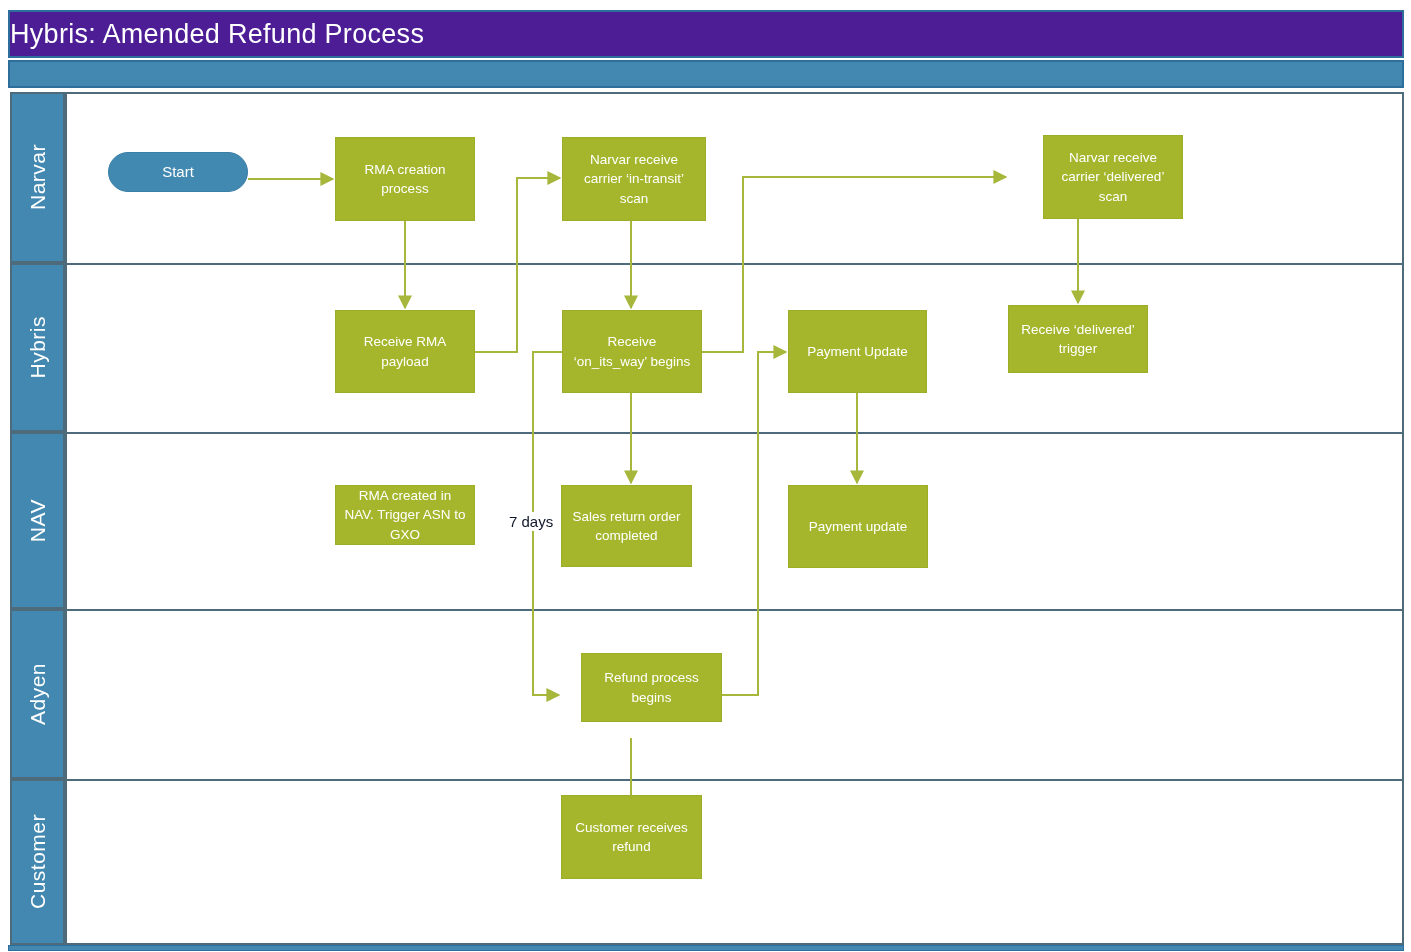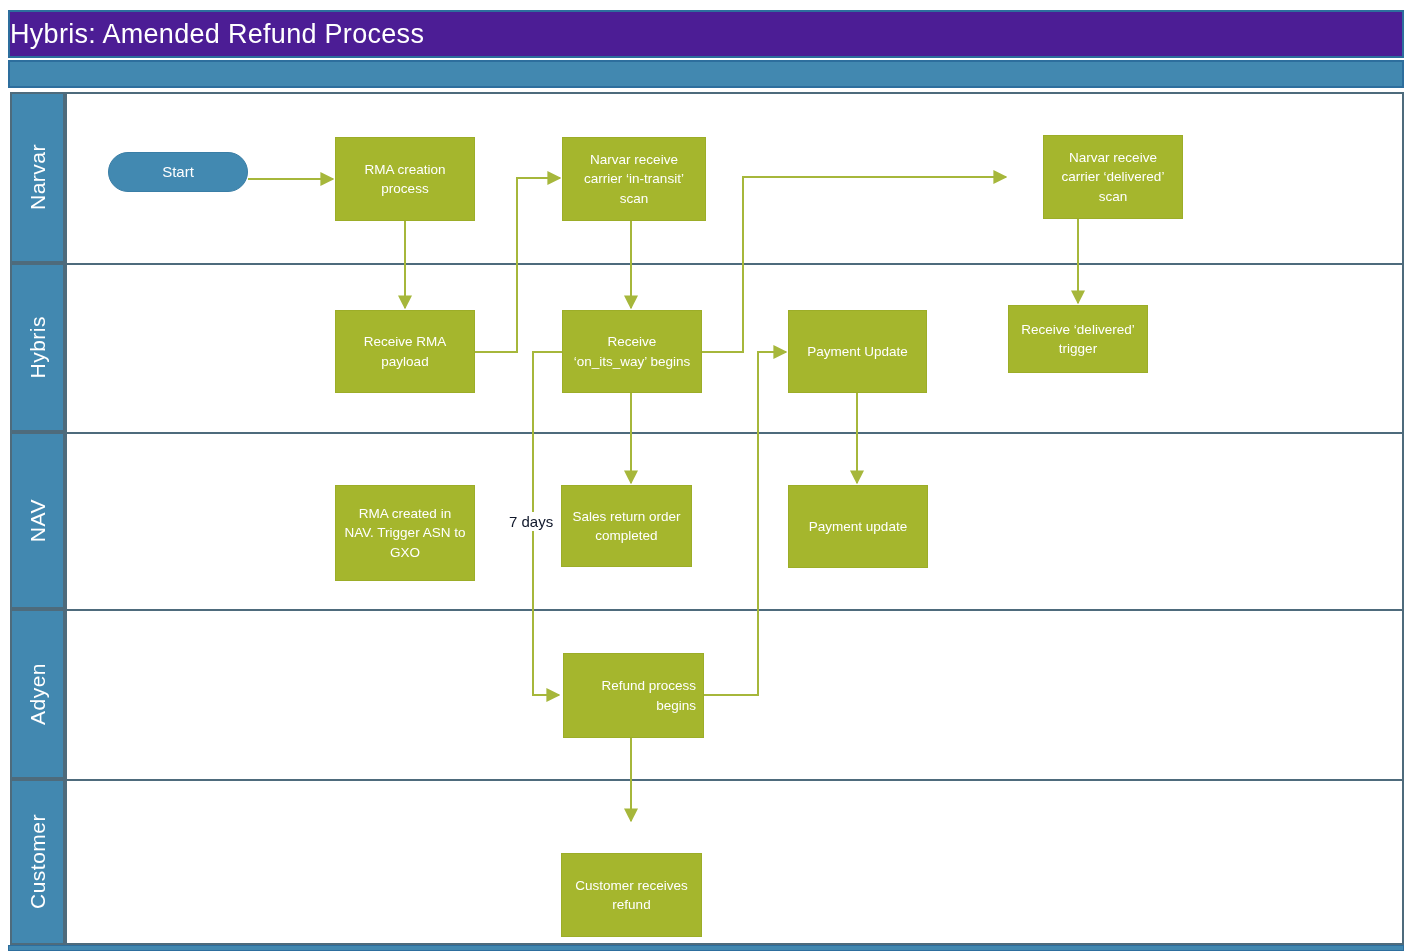--- a/index.html
+++ b/index.html
@@ -60,7 +60,7 @@
   #n-on-its-way       { left:562px; top:310px; width:140px; height:83px; }
   #n-payment-hybris   { left:788px; top:310px; width:139px; height:83px; }
   #n-delivered-trig   { left:1008px; top:305px; width:140px; height:68px; }
-  #n-rma-nav          { left:335px; top:485px; width:140px; height:96px; }
+  #n-rma-nav          { left:335px; top:485px; width:140px; height:60px; }
   #n-sales-return     { left:561px; top:485px; width:131px; height:82px; }
   #n-payment-nav      { left:788px; top:485px; width:140px; height:83px; }
   #n-refund-begins    { left:563px; top:653px; width:141px; height:85px;text-align:right; }

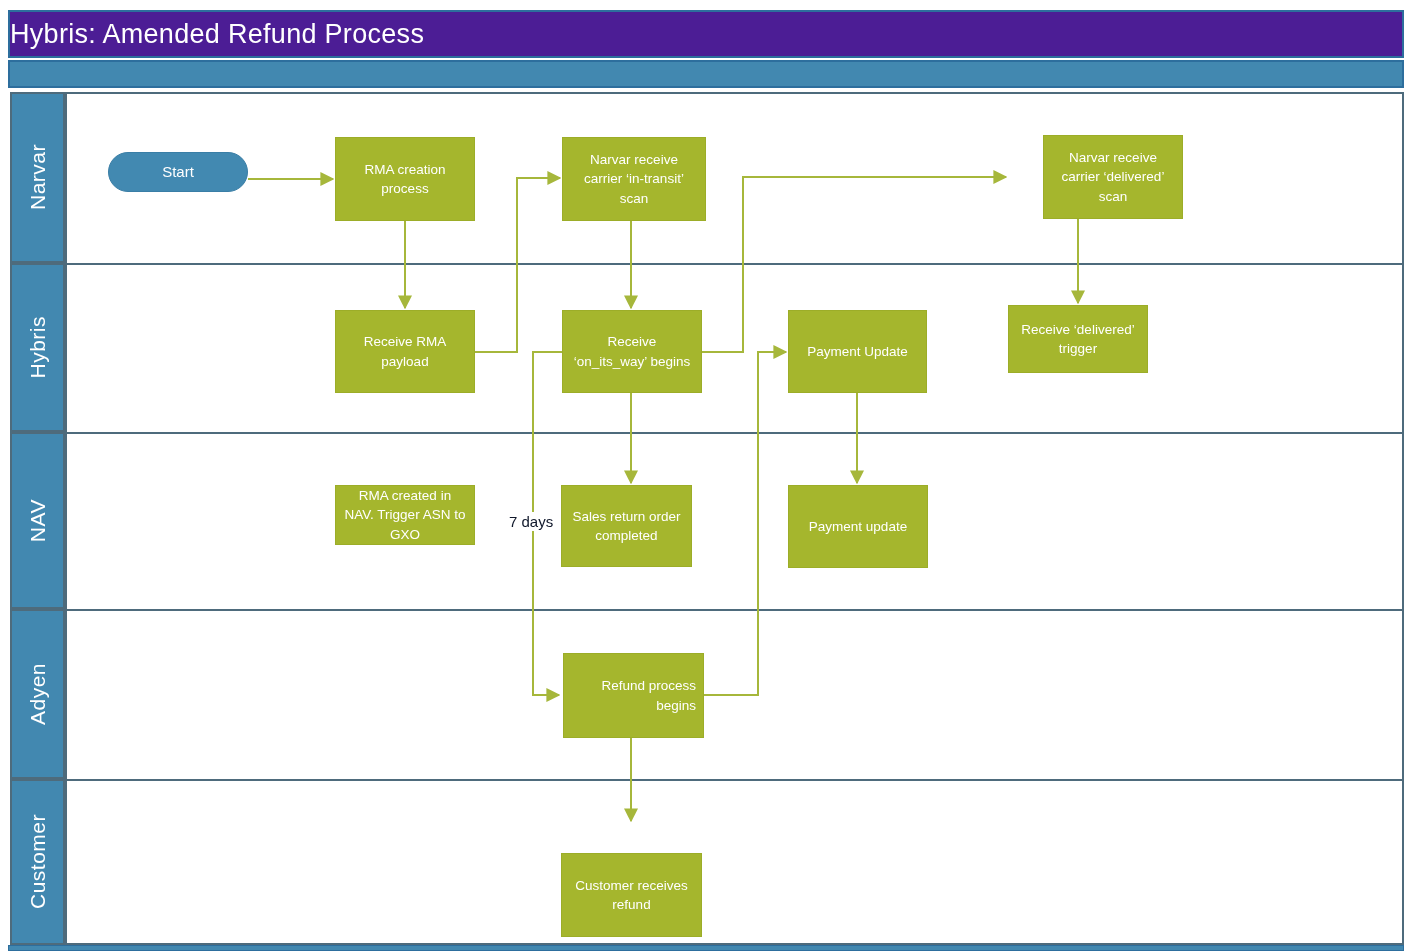--- a/index.html
+++ b/index.html
@@ -63,7 +63,7 @@
   #n-rma-nav          { left:335px; top:485px; width:140px; height:60px; }
   #n-sales-return     { left:561px; top:485px; width:131px; height:82px; }
   #n-payment-nav      { left:788px; top:485px; width:140px; height:83px; }
-  #n-refund-begins    { left:563px; top:653px; width:141px; height:85px;text-align:right; }
+  #n-refund-begins    { left:581px; top:653px; width:141px; height:69px; }
   #n-customer-refund  { left:561px; top:853px; width:141px; height:84px; }
 
   

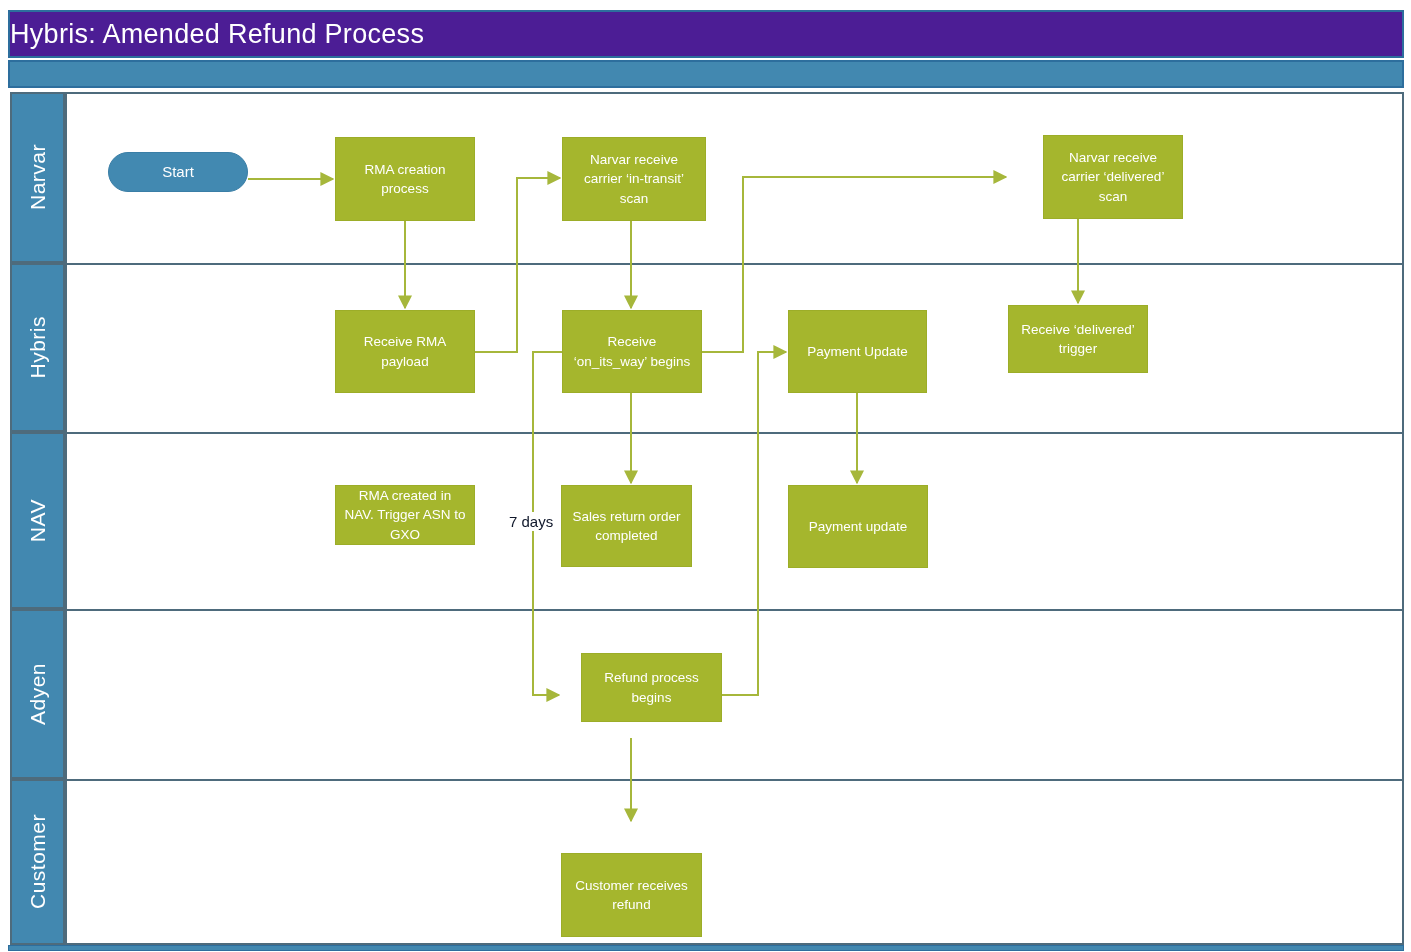--- a/index.html
+++ b/index.html
@@ -64,7 +64,7 @@
   #n-sales-return     { left:561px; top:485px; width:131px; height:82px; }
   #n-payment-nav      { left:788px; top:485px; width:140px; height:83px; }
   #n-refund-begins    { left:581px; top:653px; width:141px; height:69px; }
-  #n-customer-refund  { left:561px; top:853px; width:141px; height:84px; }
+  #n-customer-refund  { left:561px; top:795px; width:141px; height:84px; }
 
   
   .edge-label {

